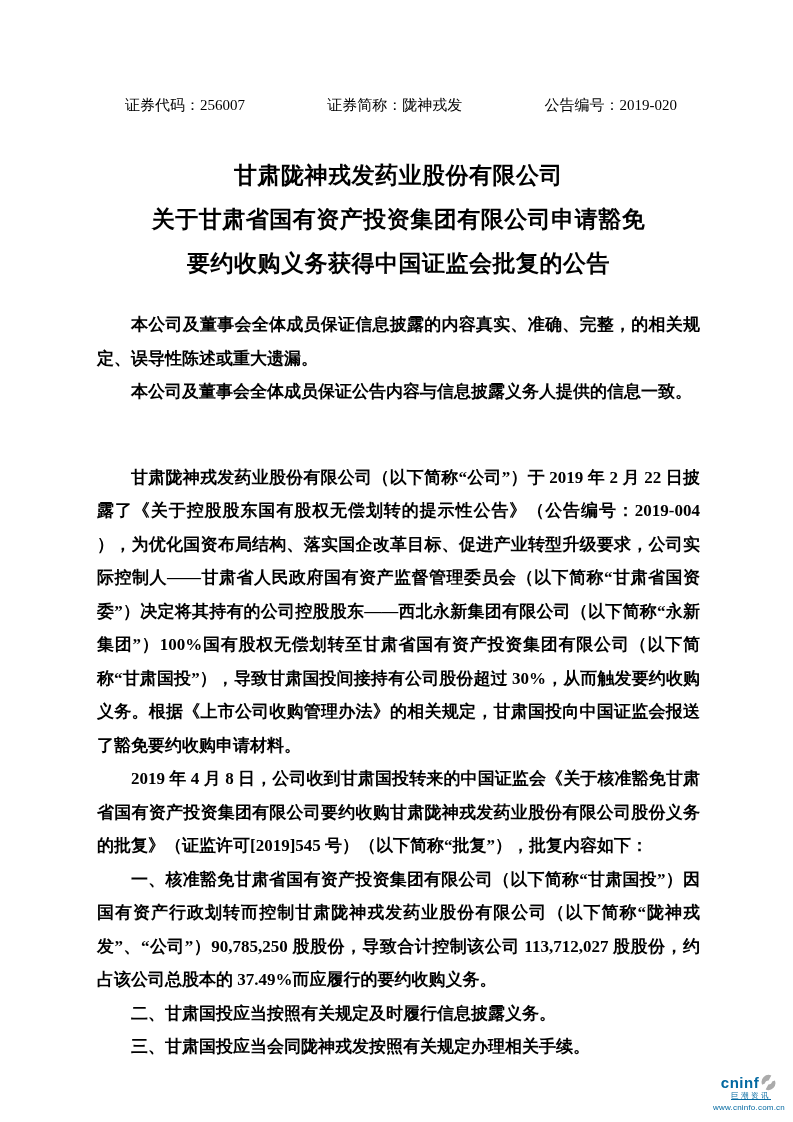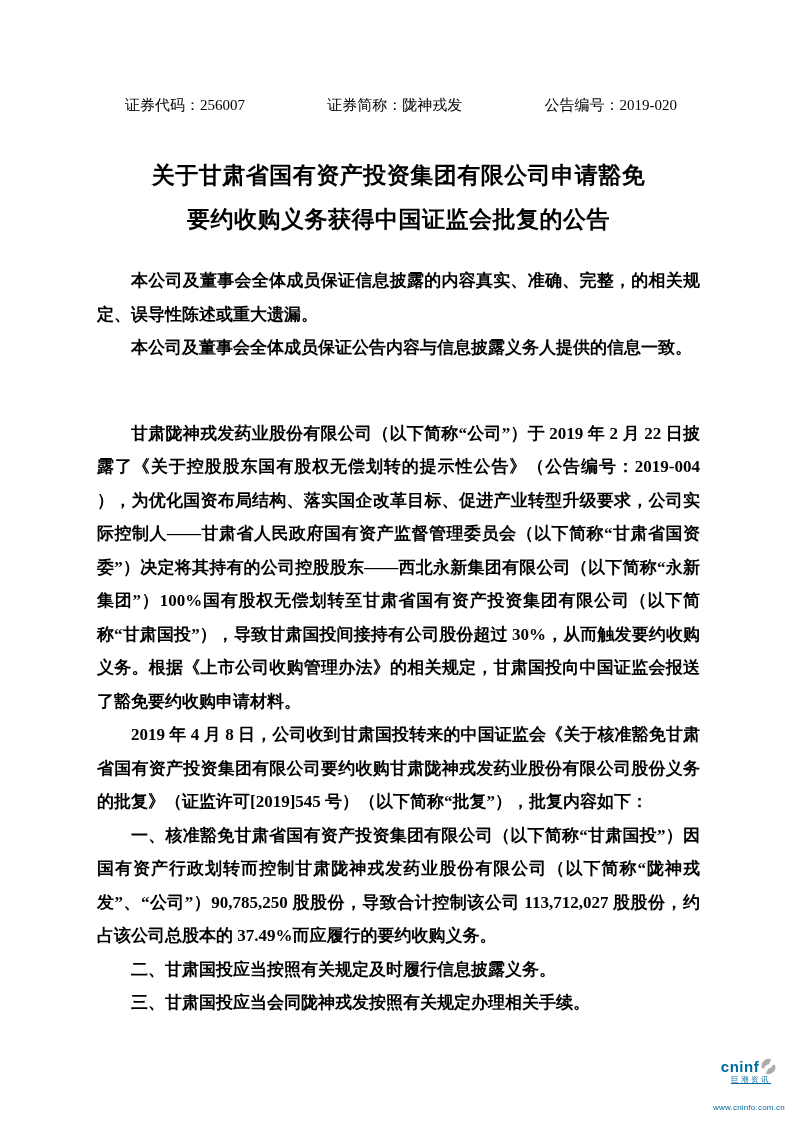--- a/index.html
+++ b/index.html
@@ -112,6 +112,7 @@
     </div>
 
     <div class="title-block">
+      <span class="title-line">甘肃陇神戎发药业股份有限公司</span>
       <span class="title-line">关于甘肃省国有资产投资集团有限公司申请豁免</span>
       <span class="title-line">要约收购义务获得中国证监会批复的公告</span>
     </div>

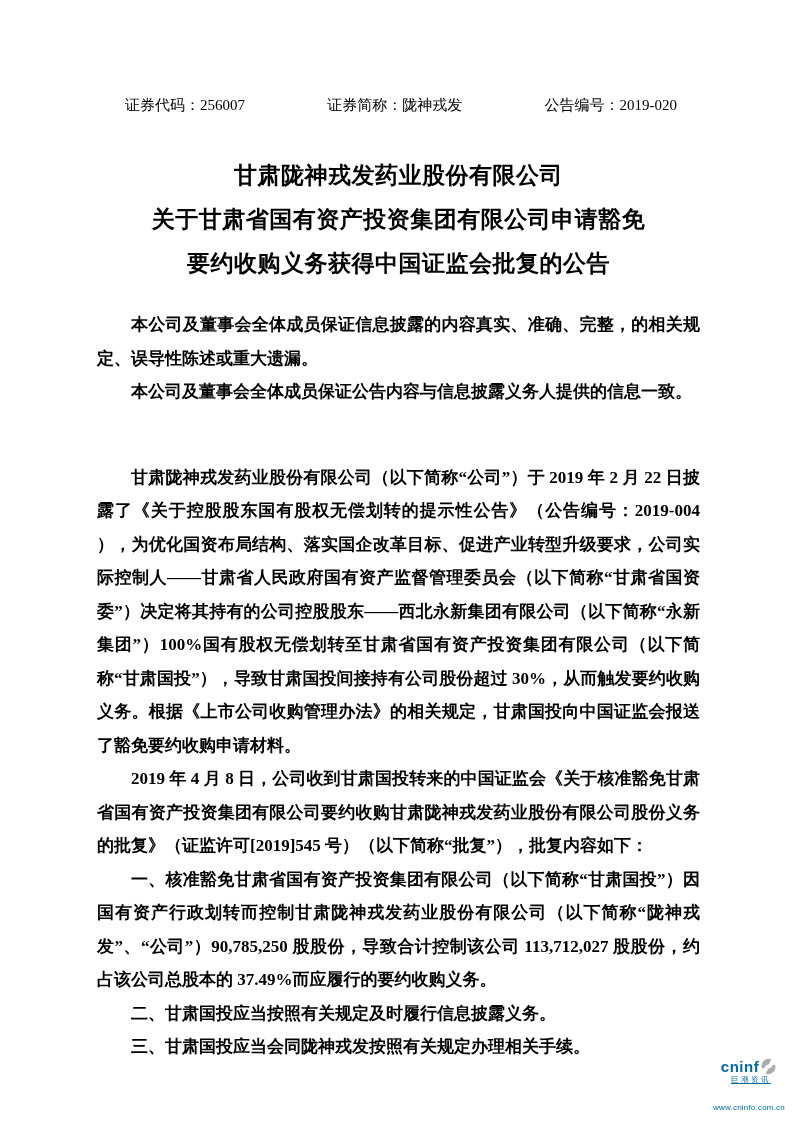--- a/index.html
+++ b/index.html
@@ -95,7 +95,7 @@
   .wm-url {
     font-size: 8px;
     letter-spacing: 0.2px;
-    margin-top: 18px;
+    margin-top: 2px;
     white-space: nowrap;
   }
 </style>

